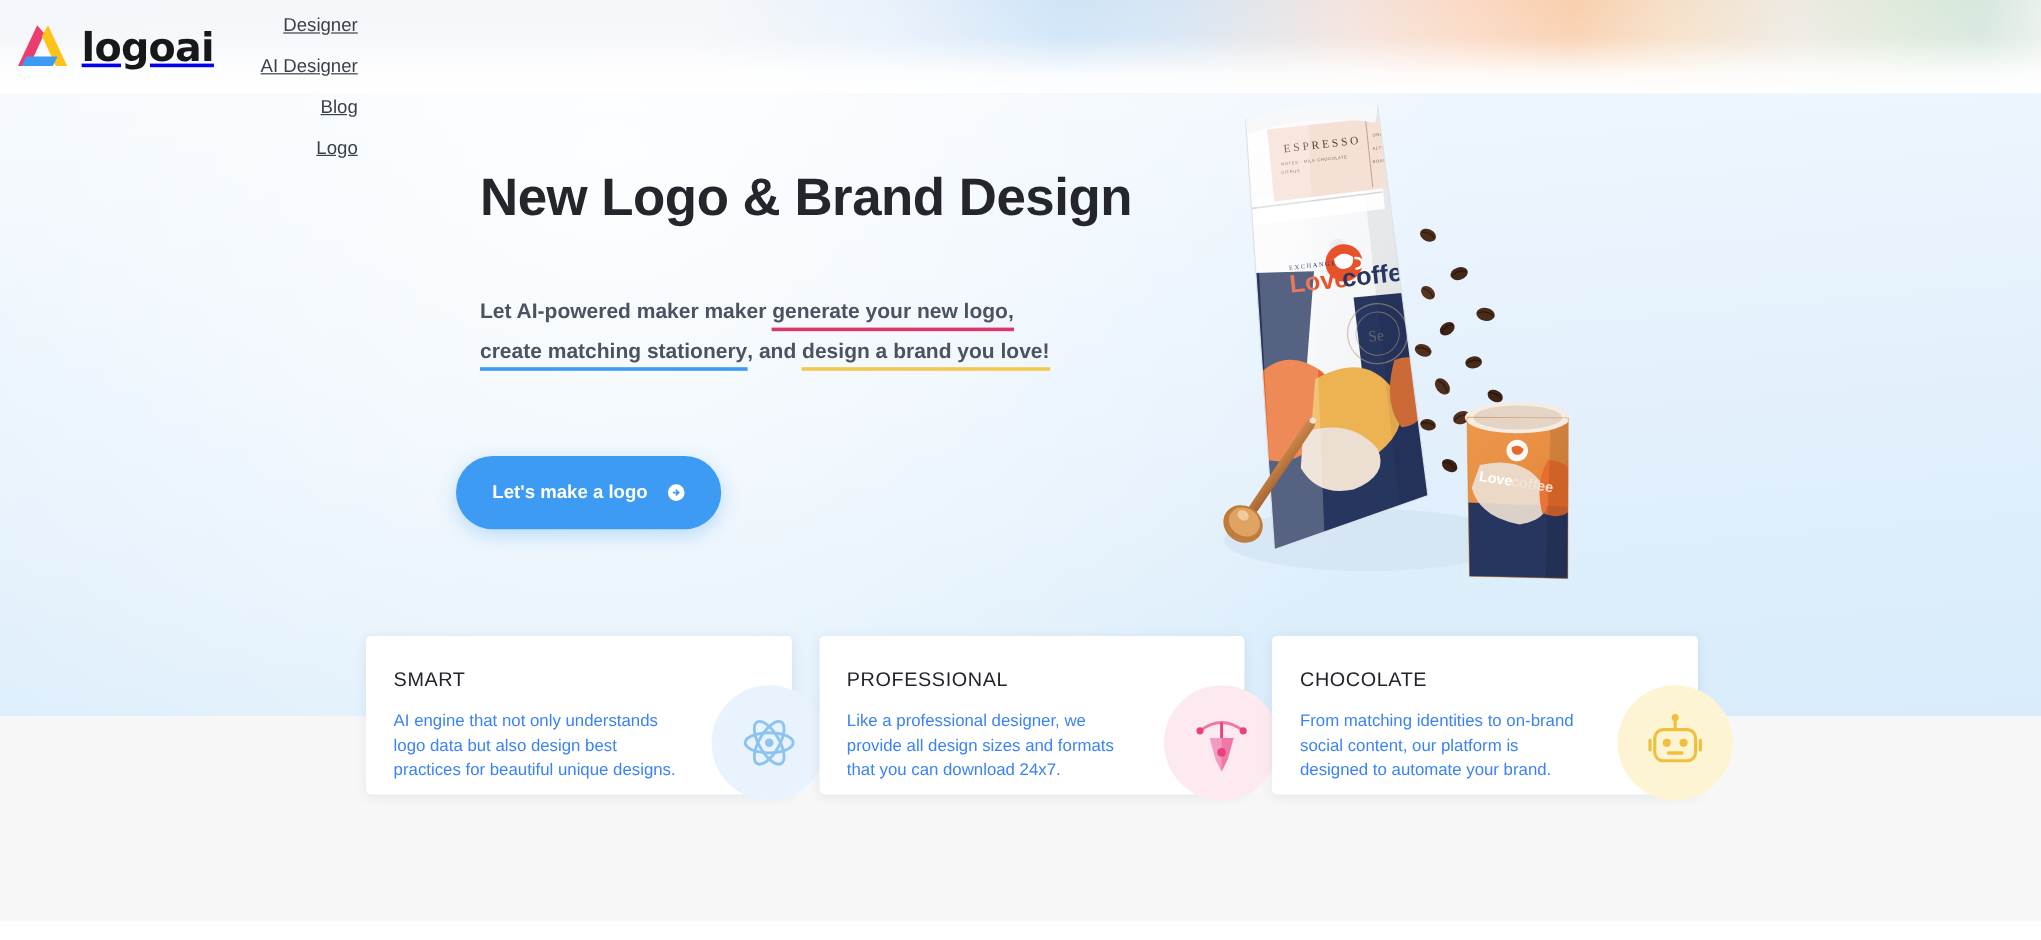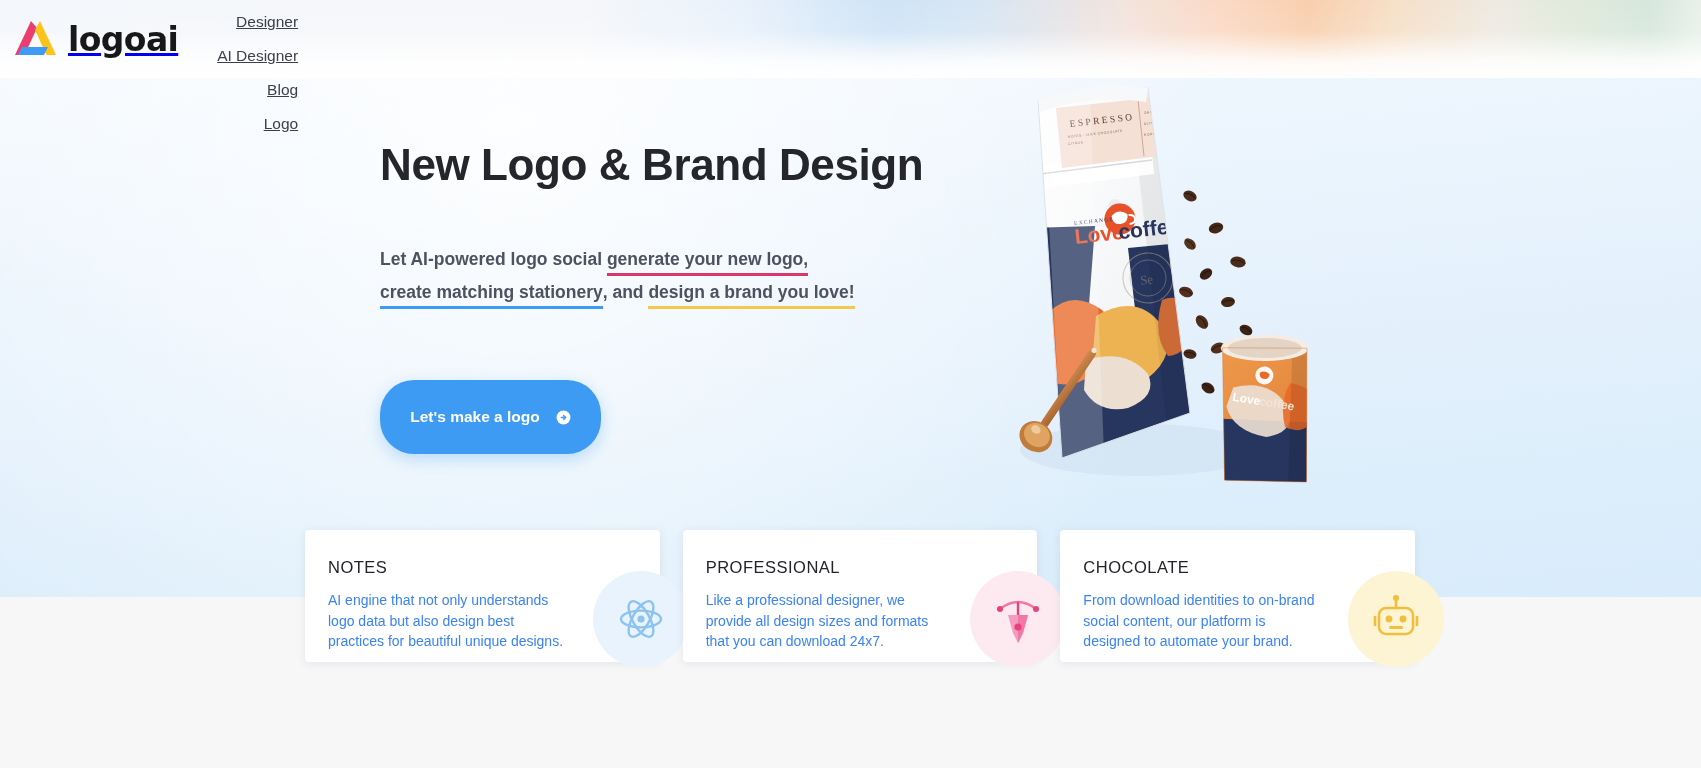--- a/index.html
+++ b/index.html
@@ -53,7 +53,7 @@
     position: absolute; inset: 0;
     background: radial-gradient(circle at 30% 10%, rgba(255,255,255,0.85) 0%, rgba(255,255,255,0) 55%);
   }
-  .hero-copy { position: absolute; left: 380px; top: 62px; width: 560px; }
+  .hero-copy { position: absolute; left: 400px; top: 62px; width: 560px; }
   .hero-title {
     font-size: 44px; font-weight: 700; color: #24262b;
     letter-spacing: -0.4px; line-height: 1.15; white-space: nowrap;

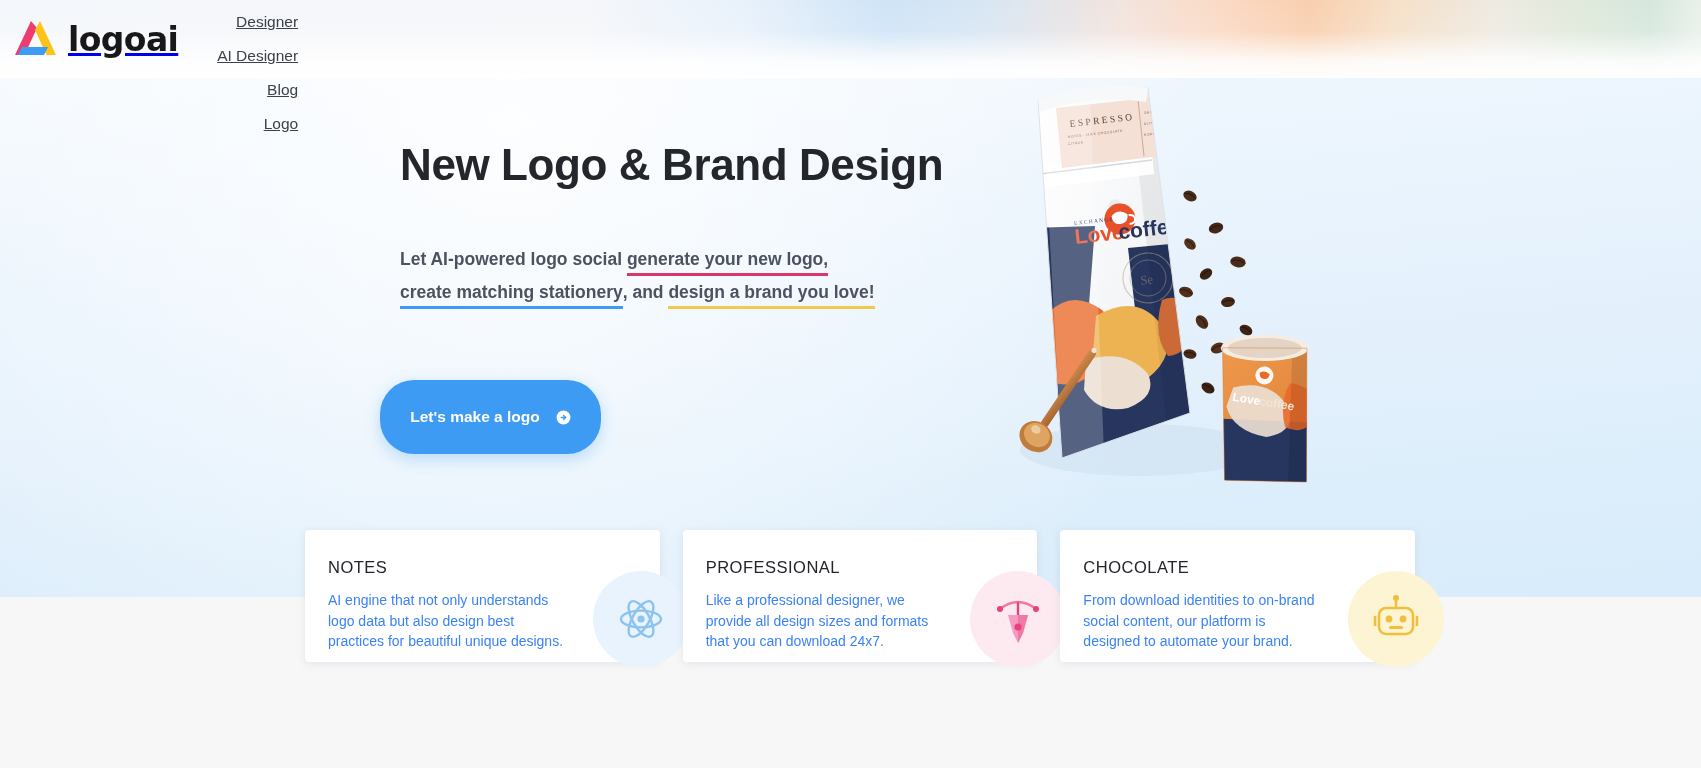--- a/index.html
+++ b/index.html
@@ -149,7 +149,7 @@
   <div class="hero-copy">
     <h1 class="hero-title">New Logo &amp; Brand Design</h1>
     <p class="hero-sub">
-      <span>Let AI-powered logo social </span><span class="u" style="--uc:#d8396a">generate your new logo,</span><br>
+      <span>Let AI-powered maker maker </span><span class="u" style="--uc:#d8396a">generate your new logo,</span><br>
       <span class="u" style="--uc:#3d9bf3">create matching stationery</span><span>, and </span><span class="u" style="--uc:#f2c94c">design a brand you love!</span>
     </p>
   </div>

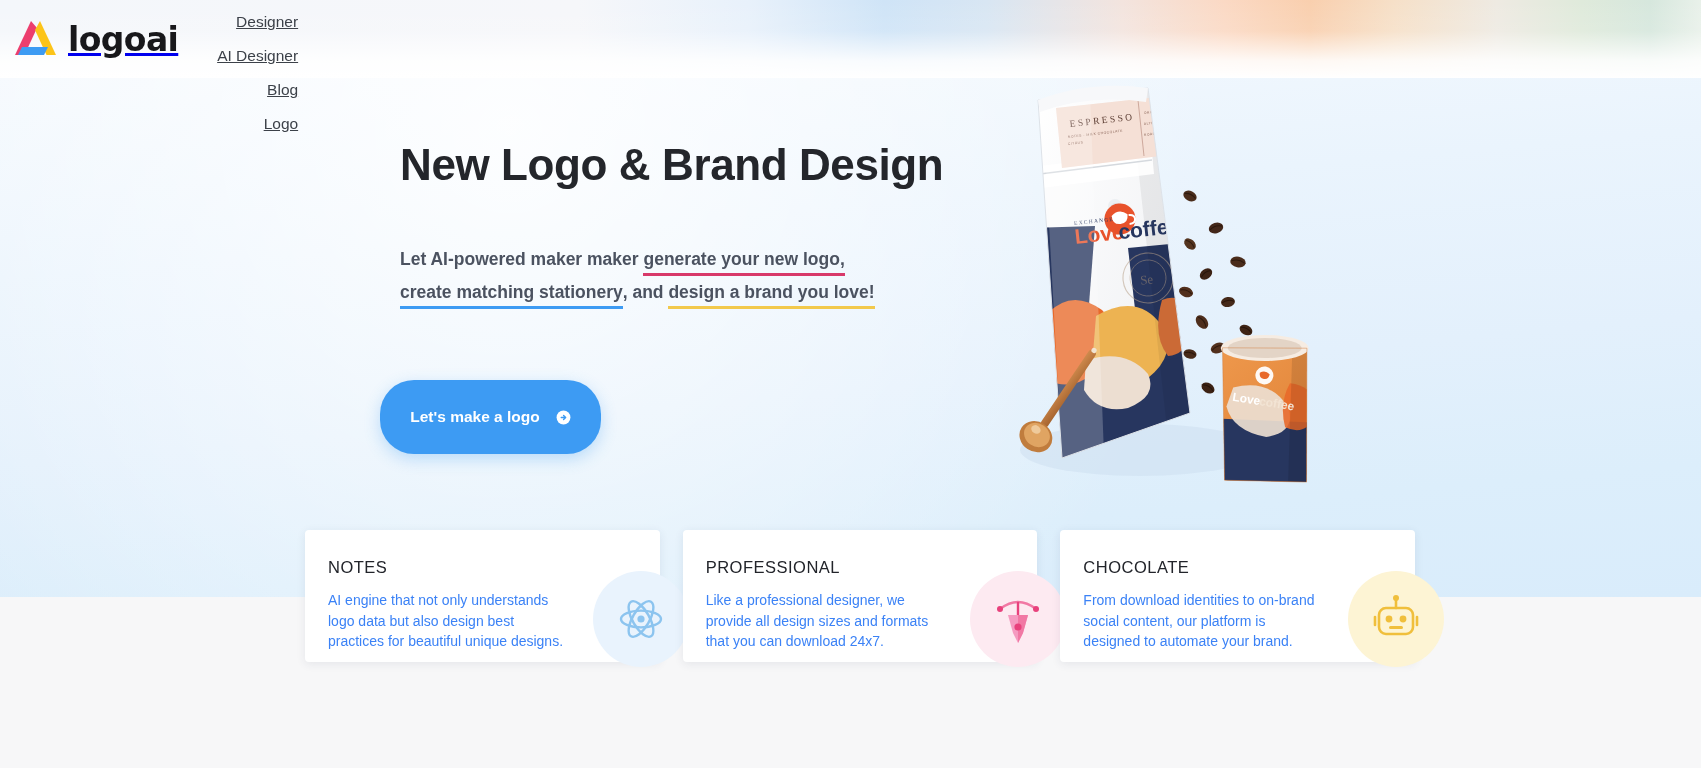--- a/index.html
+++ b/index.html
@@ -69,7 +69,7 @@
   }
   .cta {
     position: absolute; left: 380px; top: 302px;
-    width: 221px; height: 74px; border: none; border-radius: 34px;
+    width: 221px; height: 61px; border: none; border-radius: 34px;
     background: #3d9bf3; color: #fff; font-size: 15.5px; font-weight: 700;
     font-family: "Liberation Sans", sans-serif;
     display: flex; align-items: center; justify-content: center; gap: 16px;

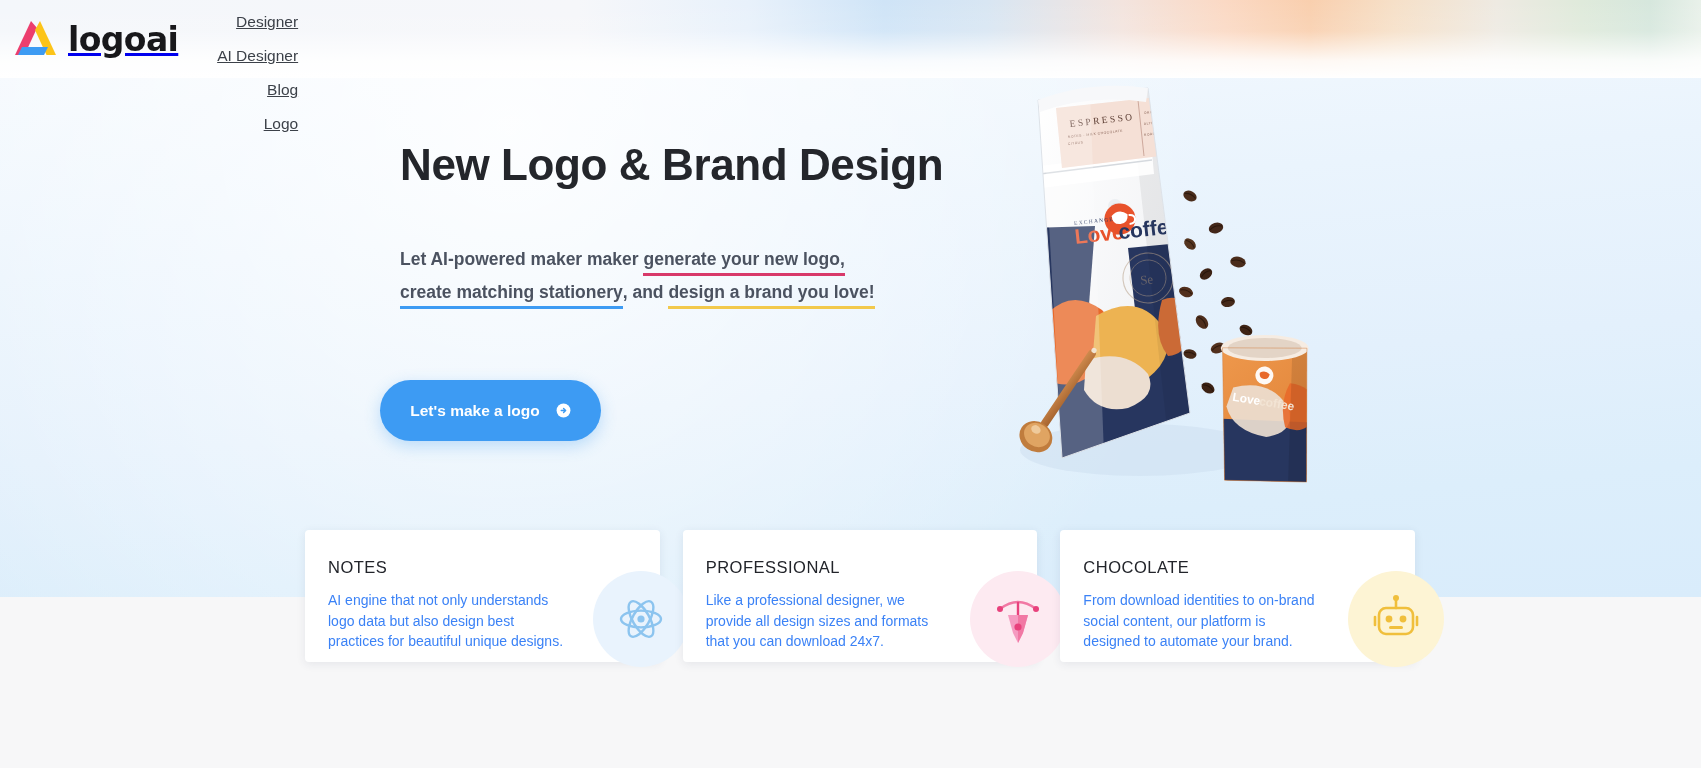--- a/index.html
+++ b/index.html
@@ -344,7 +344,7 @@
 <div class="cards">
 
   <div class="card">
-    <div class="card-title">NOTES</div>
+    <div class="card-title">SMART</div>
     <div class="card-desc">AI engine that not only understands logo data but also design best practices for beautiful unique designs.</div>
     <div class="card-icon-wrap ci-blue">
       <svg viewBox="0 0 52 52">

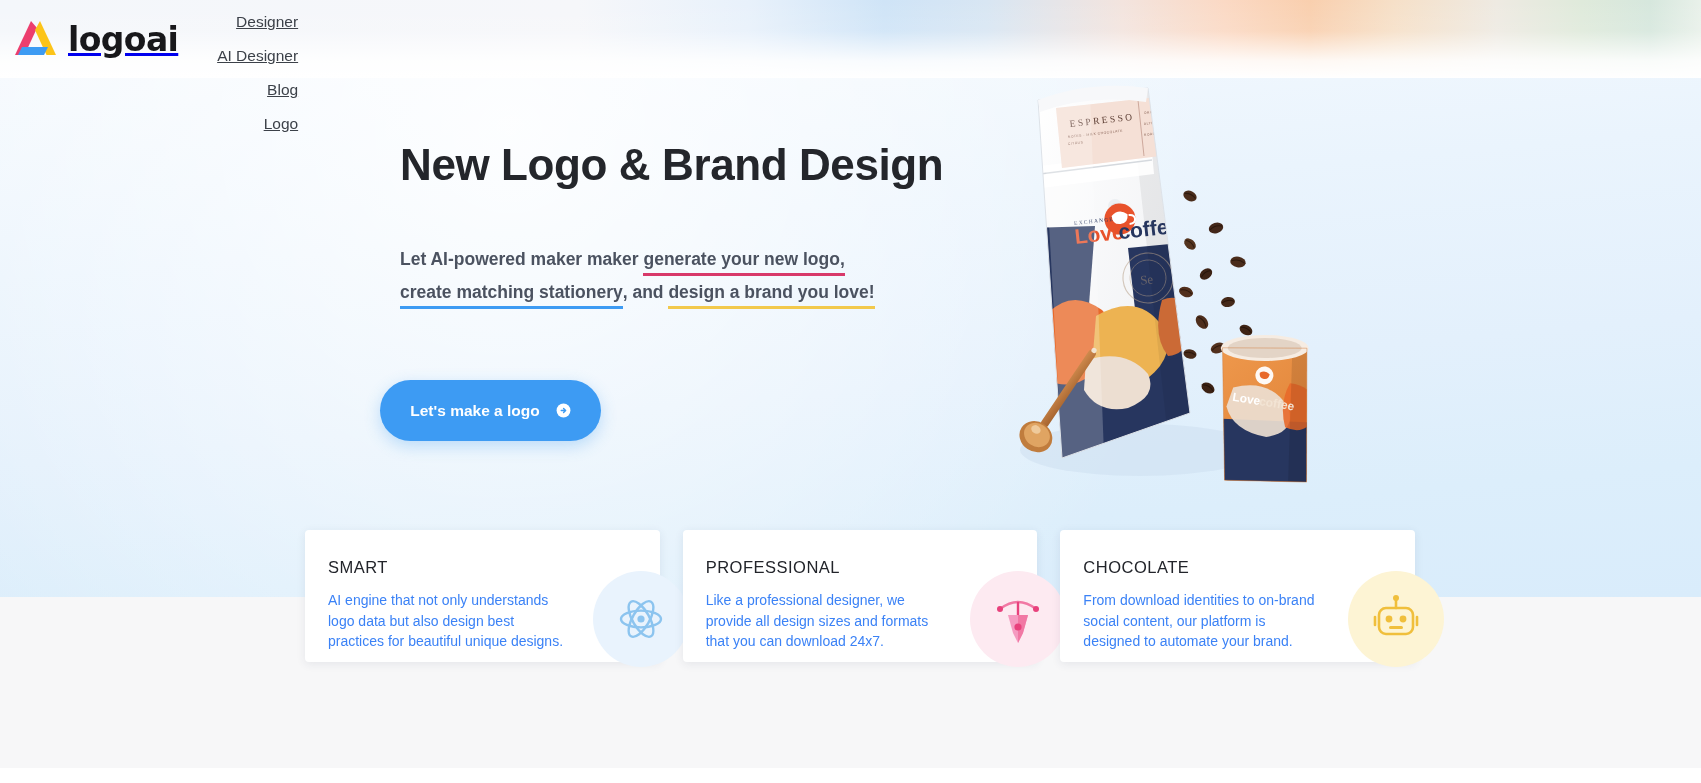--- a/index.html
+++ b/index.html
@@ -376,7 +376,7 @@
 
   <div class="card">
     <div class="card-title">CHOCOLATE</div>
-    <div class="card-desc">From download identities to on-brand social content, our platform is designed to automate your brand.</div>
+    <div class="card-desc">From matching identities to on-brand social content, our platform is designed to automate your brand.</div>
     <div class="card-icon-wrap ci-yellow">
       <svg viewBox="0 0 52 52">
         <g stroke="#f0bf3c" stroke-width="2.6" fill="none" stroke-linecap="round" stroke-linejoin="round">

